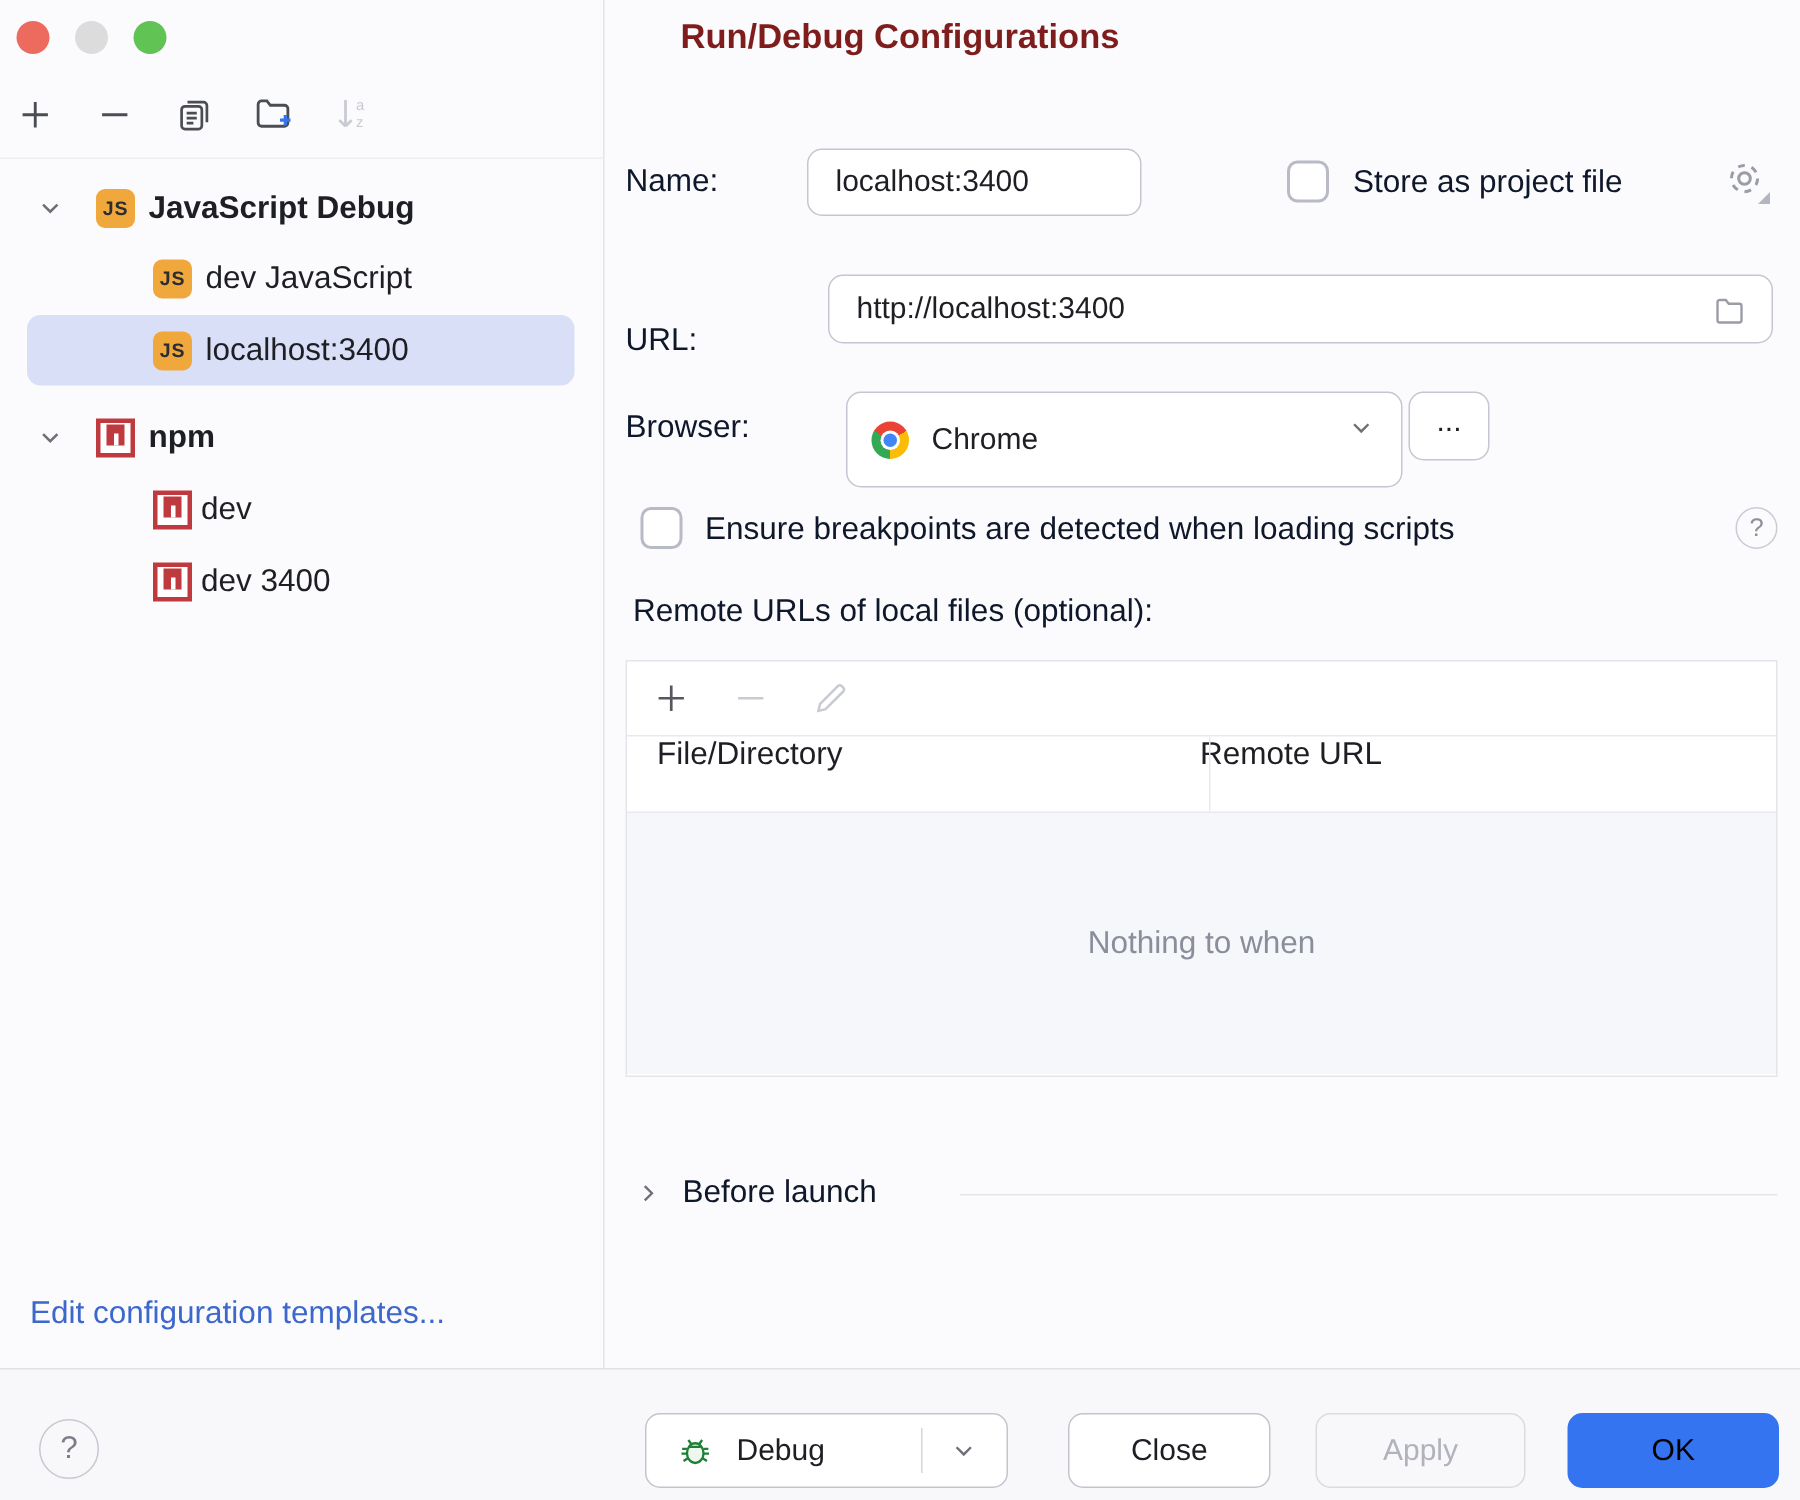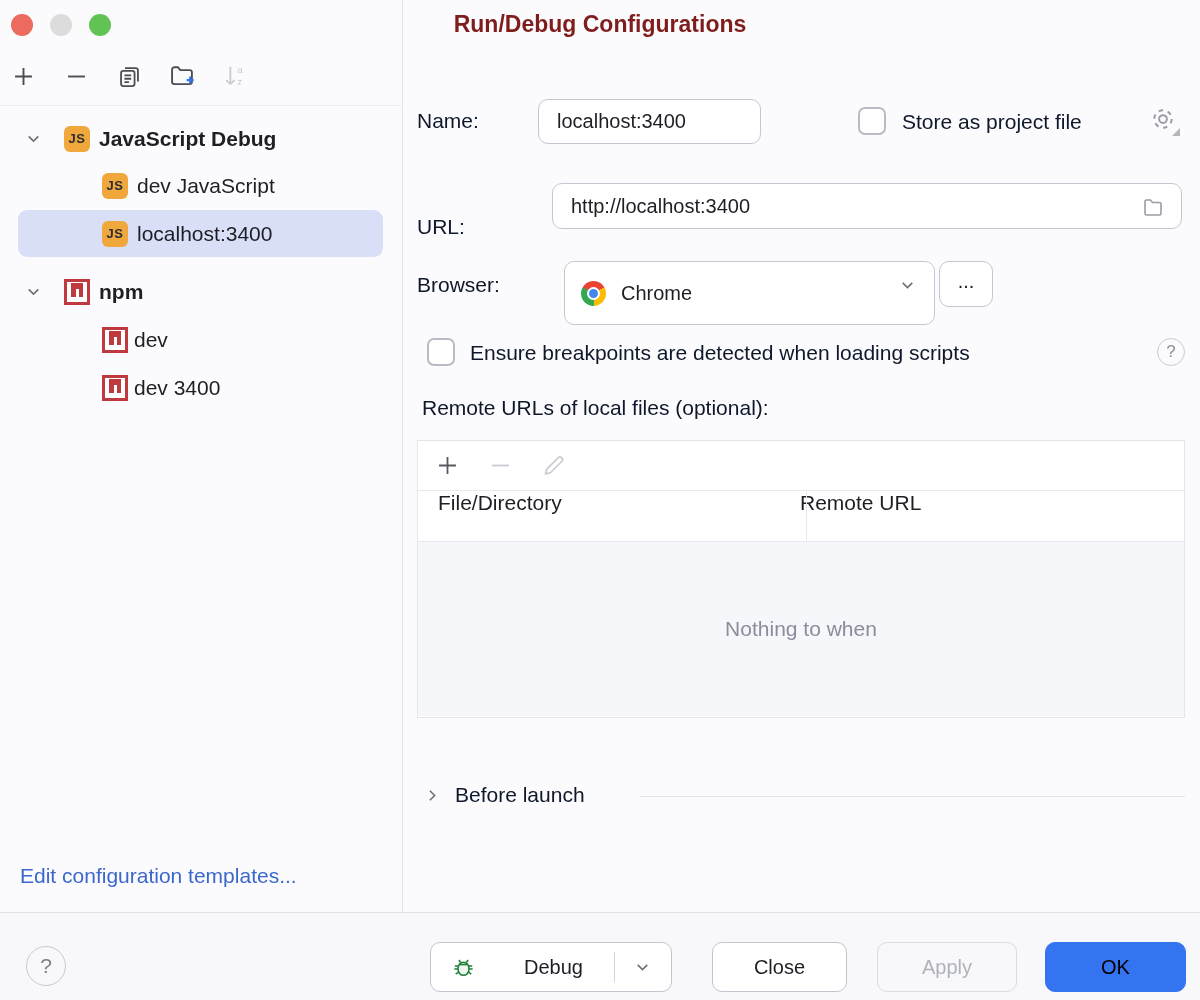--- a/index.html
+++ b/index.html
@@ -81,7 +81,7 @@
   .btn.disabled { background:transparent; border-color:#d9dbe0; color:#b0b2bc; cursor:default; }
   .helpbtn { position:absolute; left:26px; top:33px; width:40px; height:40px; border-radius:50%;
     border:1.5px solid #c6c9d2; color:#7b7e88; font-size:21px; display:flex; align-items:center; justify-content:center; background:transparent; }
-  .debug-btn { left:430px; width:242px; justify-content:flex-start; padding-left:20px; position:absolute;gap:33px; }
+  .debug-btn { left:430px; width:242px; justify-content:flex-start; padding-left:20px; position:absolute; }
   .debug-div { position:absolute; left:183px; top:9px; bottom:9px; width:1px; background:#d4d6dc; }
   .debug-chev { position:absolute; left:203px; top:16px; }
 

